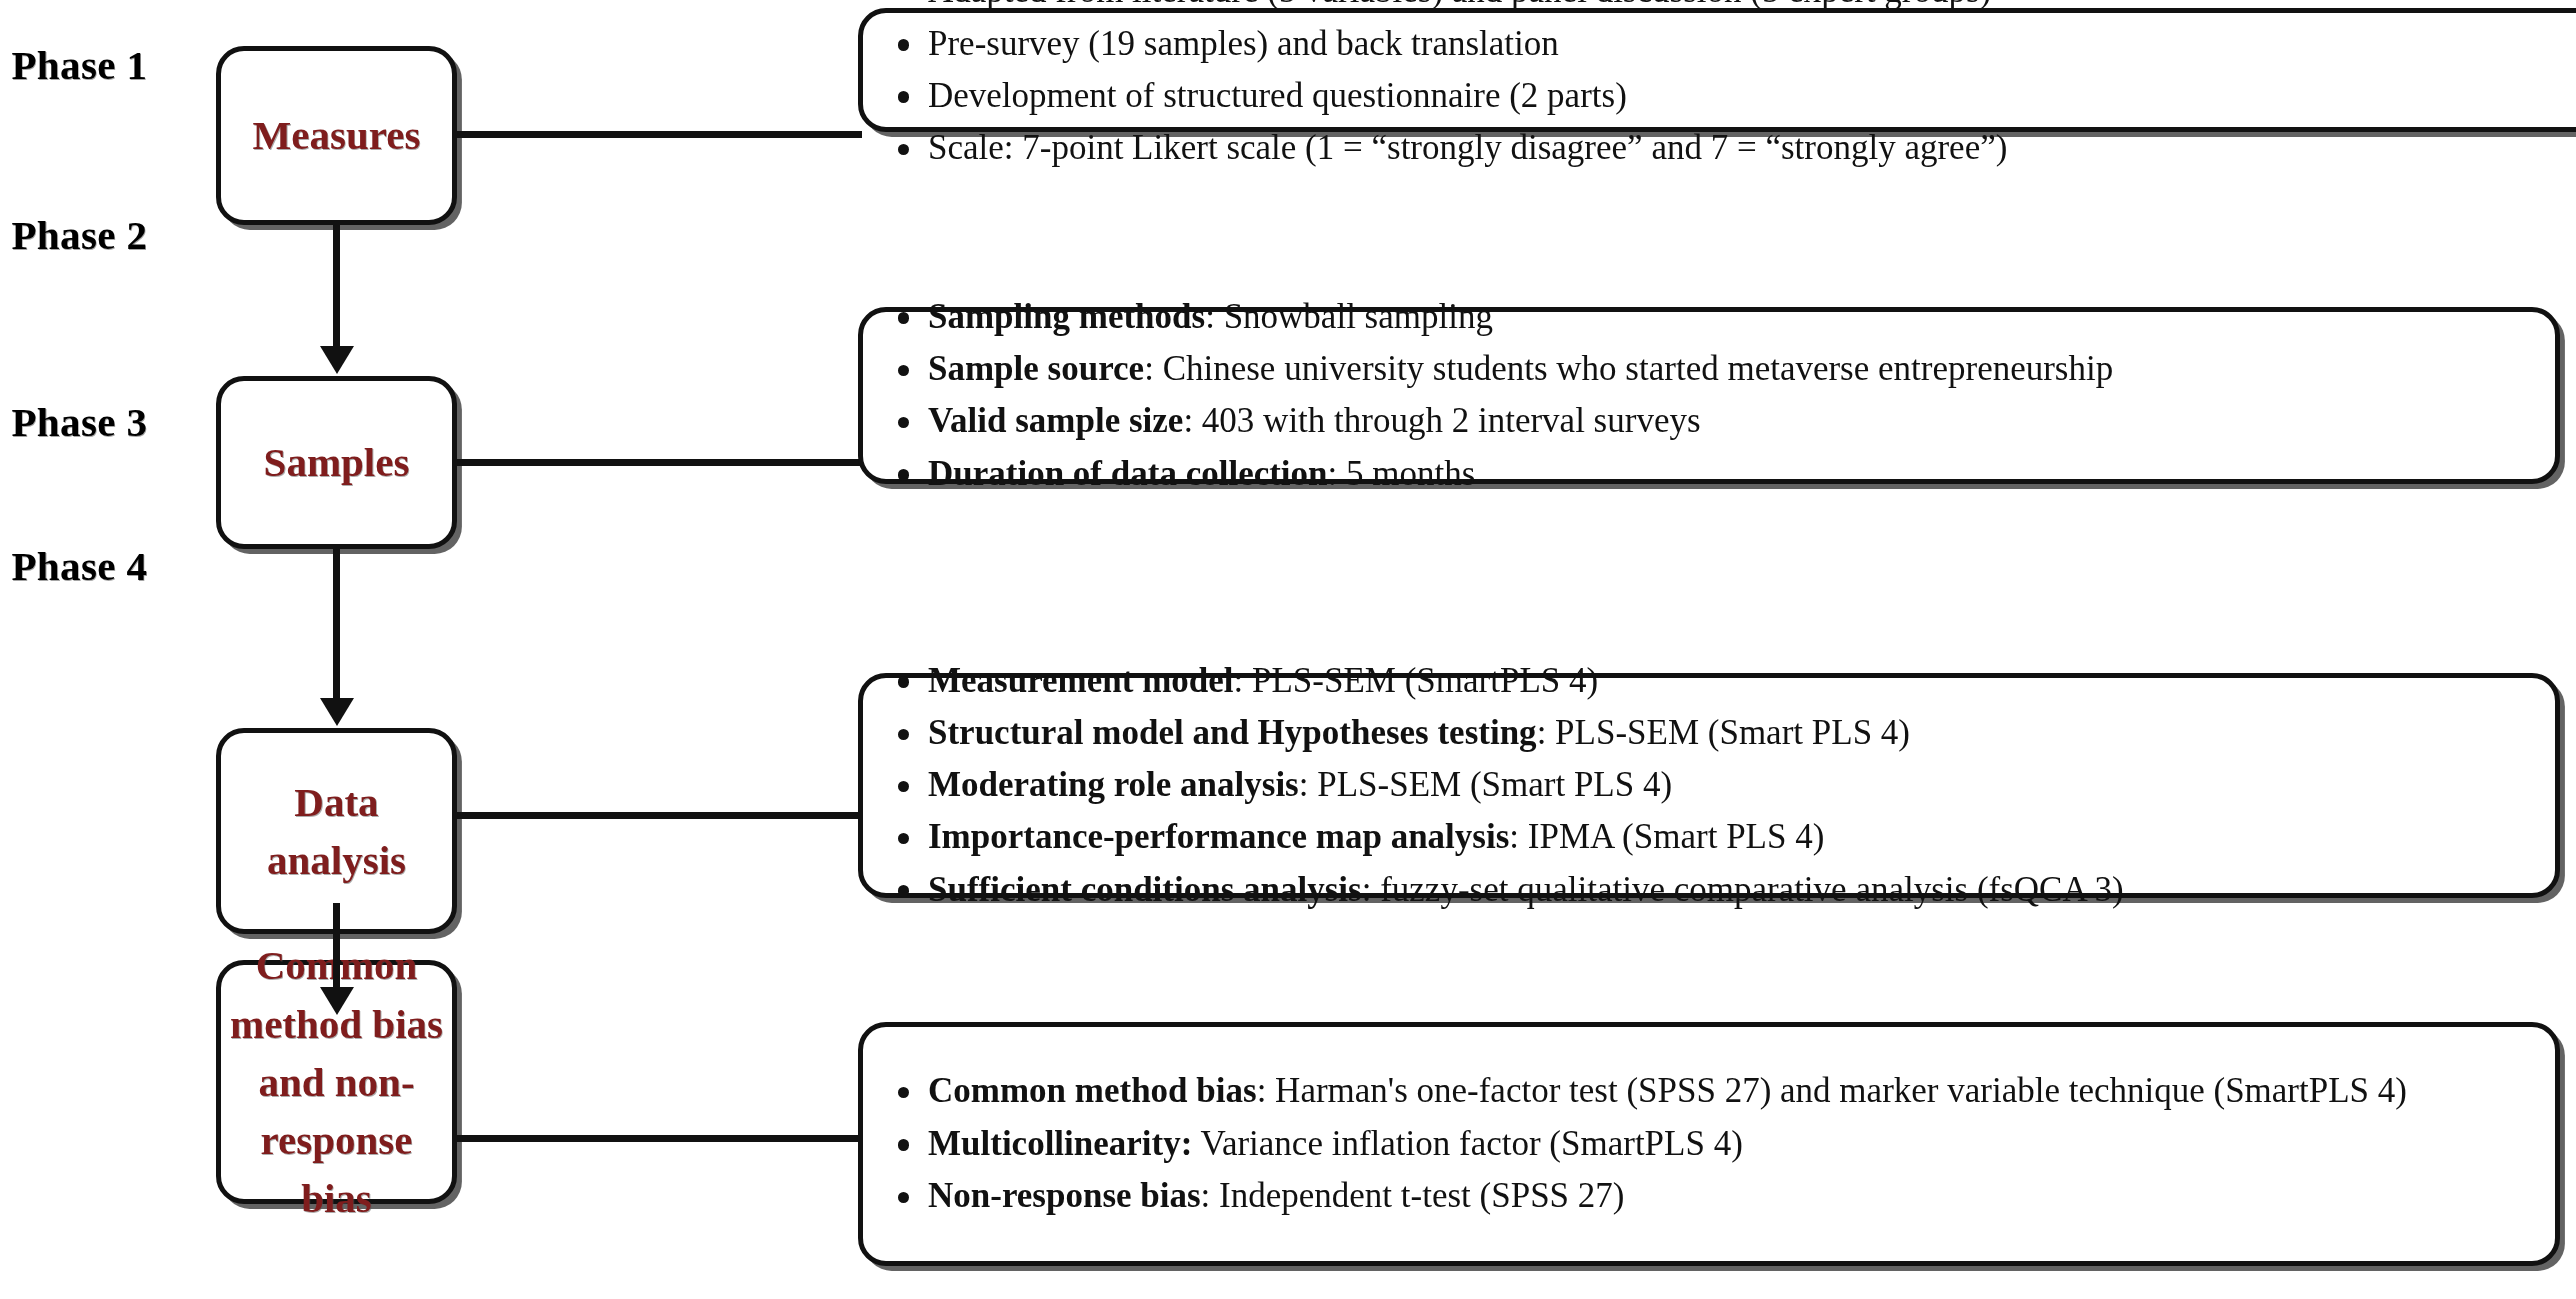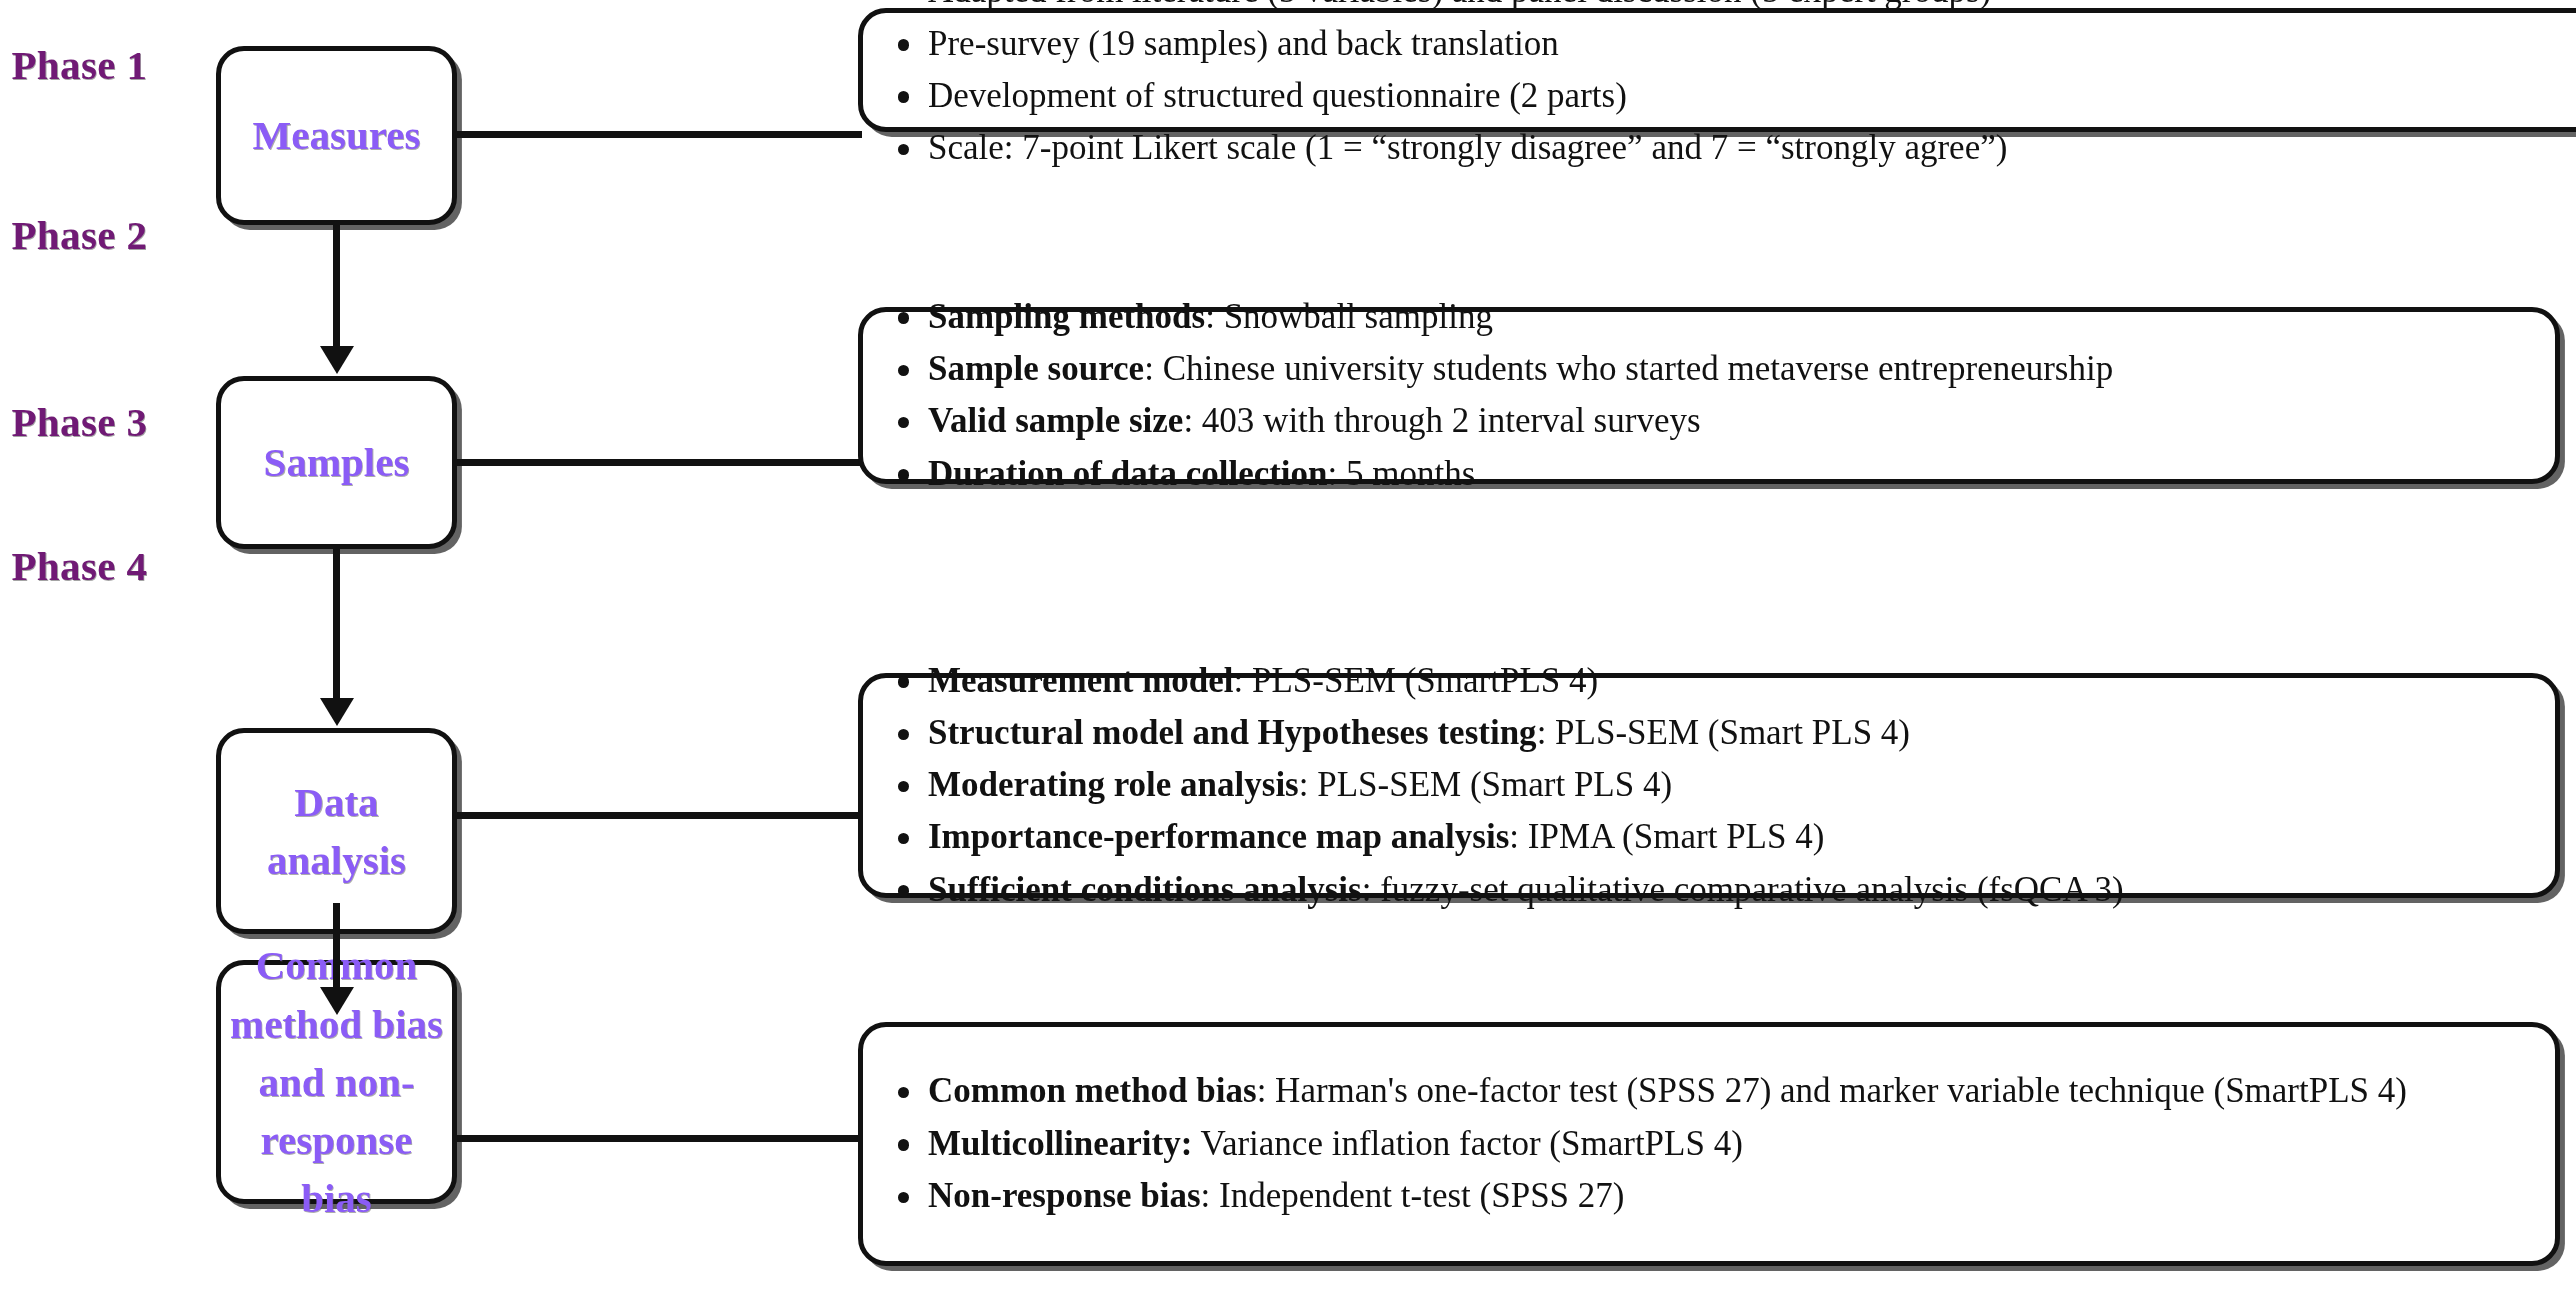--- a/index.html
+++ b/index.html
@@ -21,7 +21,7 @@
     font-weight:bold;
     font-size:41px;
     letter-spacing:0.4px;
-    color:#701a75;
+    color:#000000;
     white-space:nowrap;
     text-shadow:0.8px 0.8px 0 rgba(90,90,90,0.55);
     text-align:center;

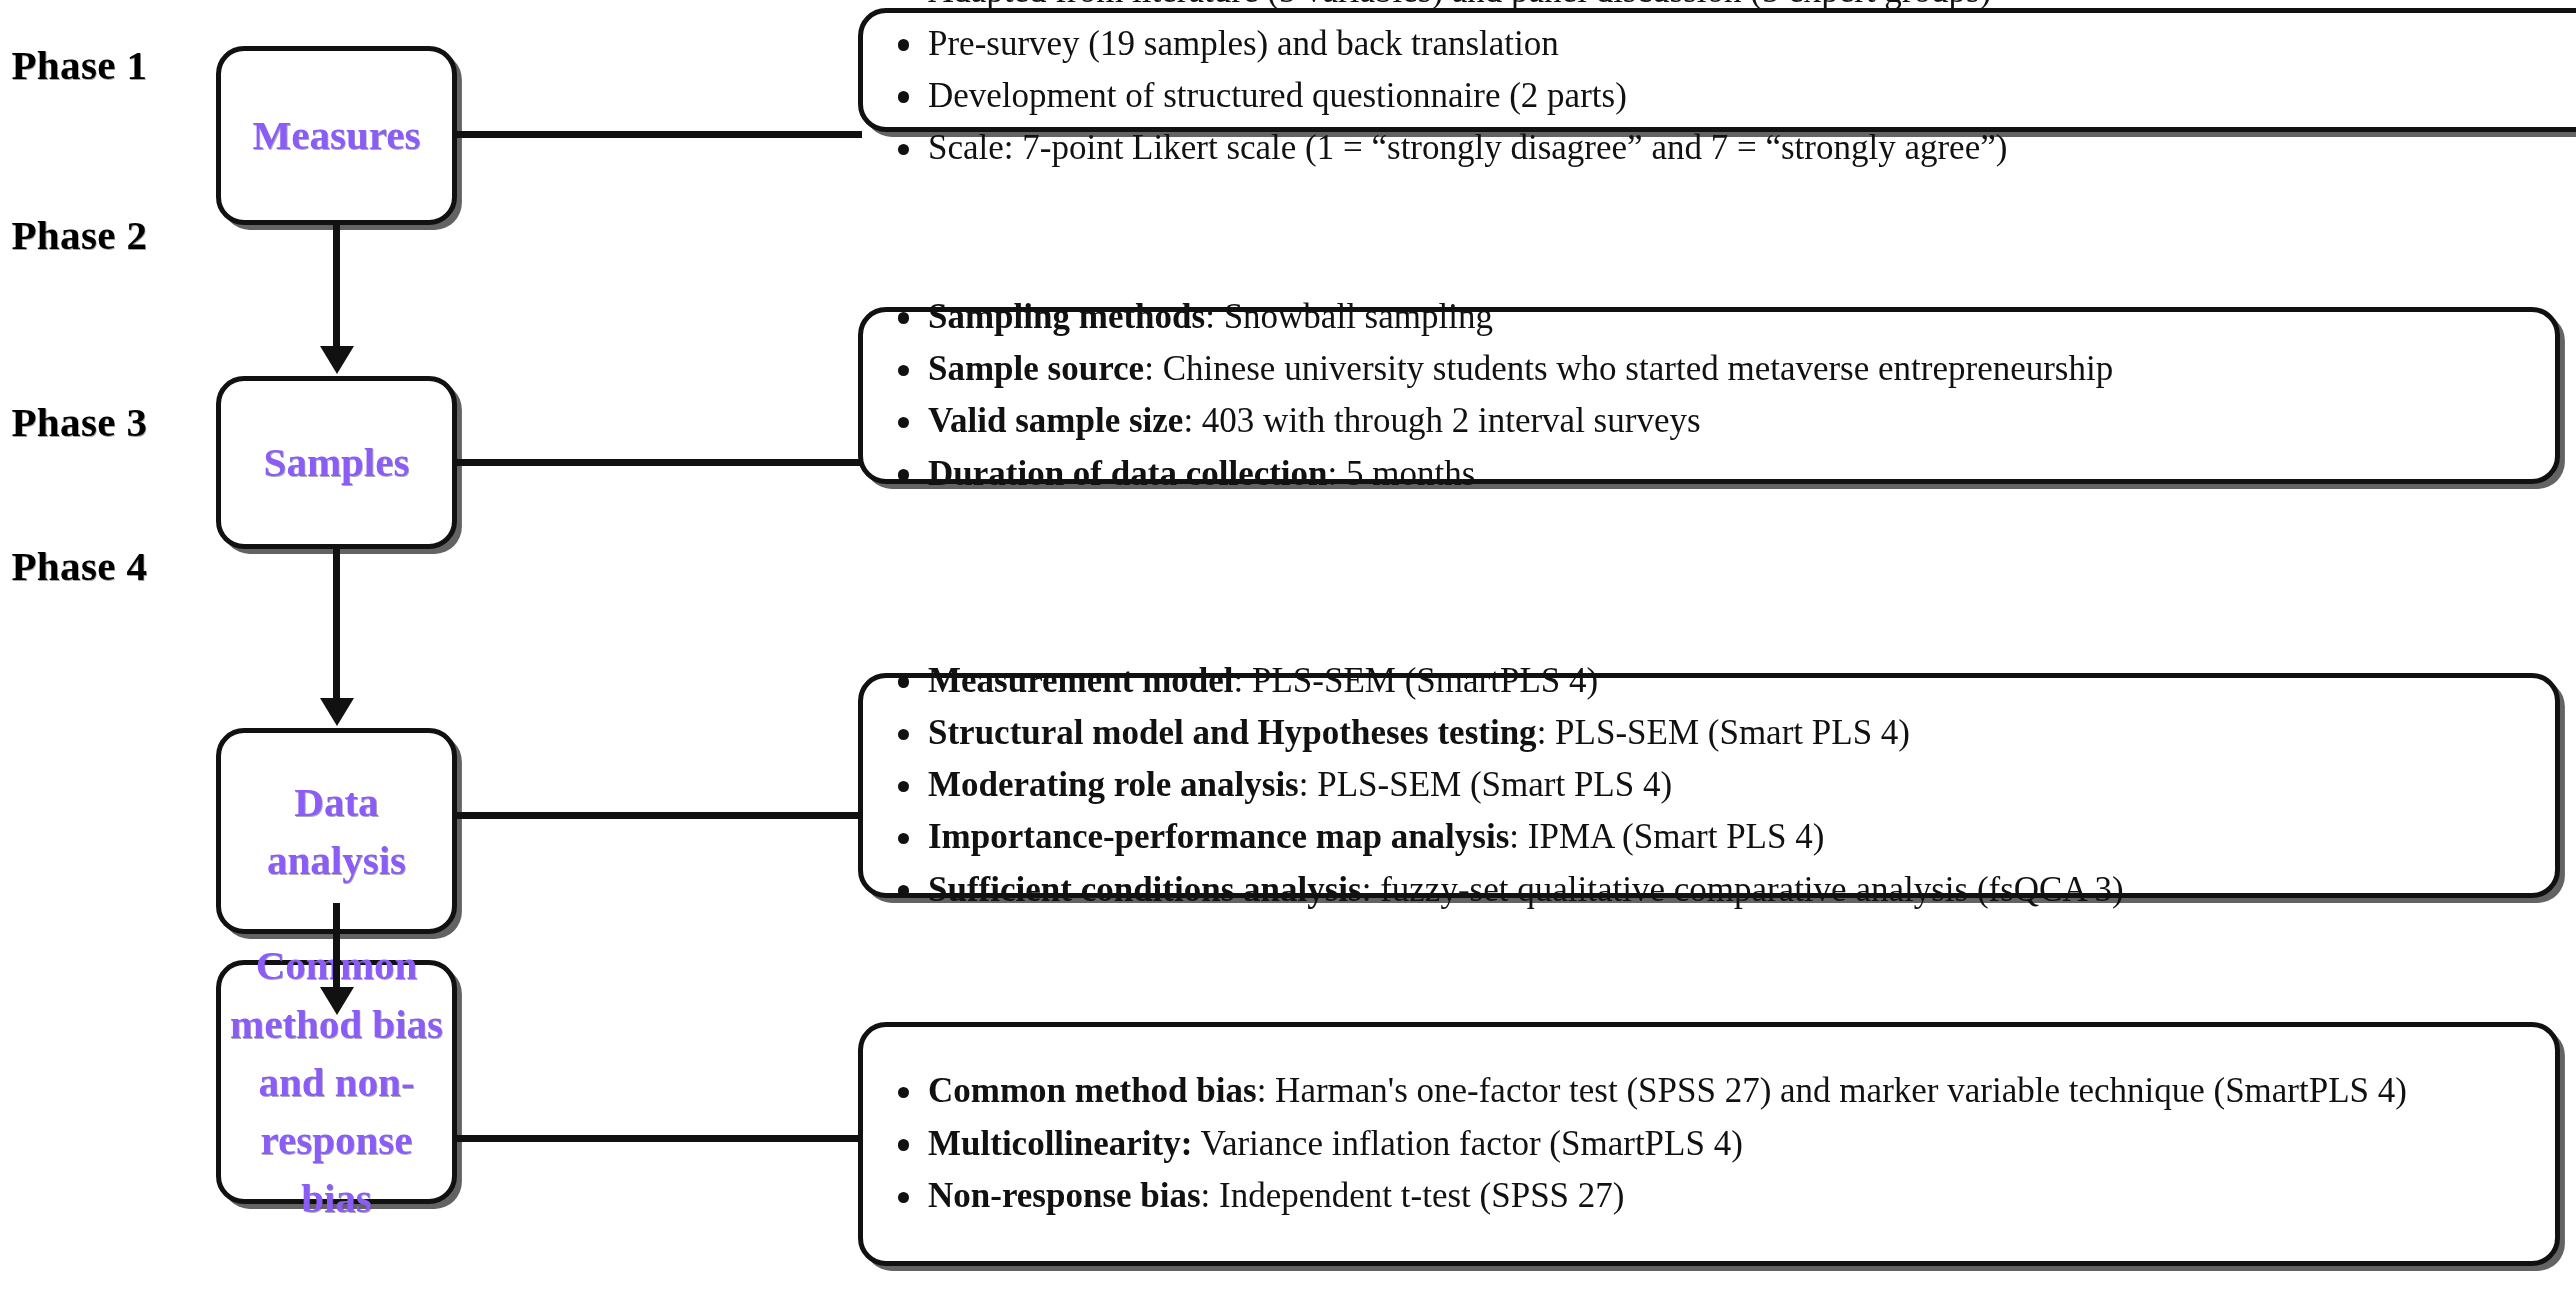--- a/index.html
+++ b/index.html
@@ -44,7 +44,7 @@
     font-weight:bold;
     font-size:41px;
     line-height:1.42;
-    color:#8b5cf6;
+    color:#7f1d1d;
     text-shadow:0.8px 0.8px 0 rgba(90,90,90,0.5);
     padding:0 8.1px;
   }

